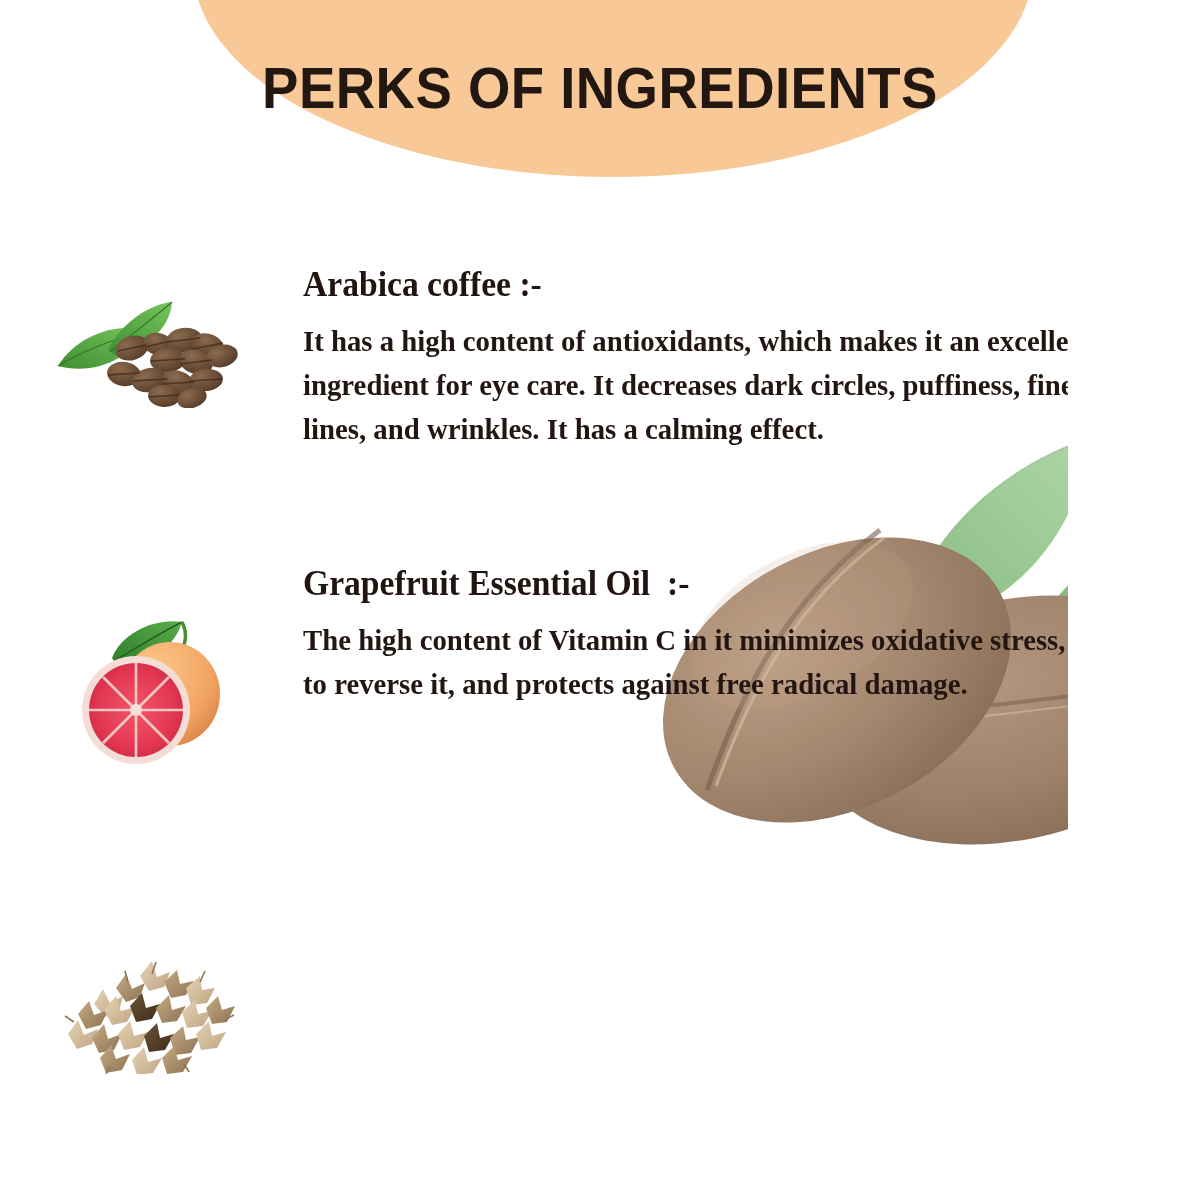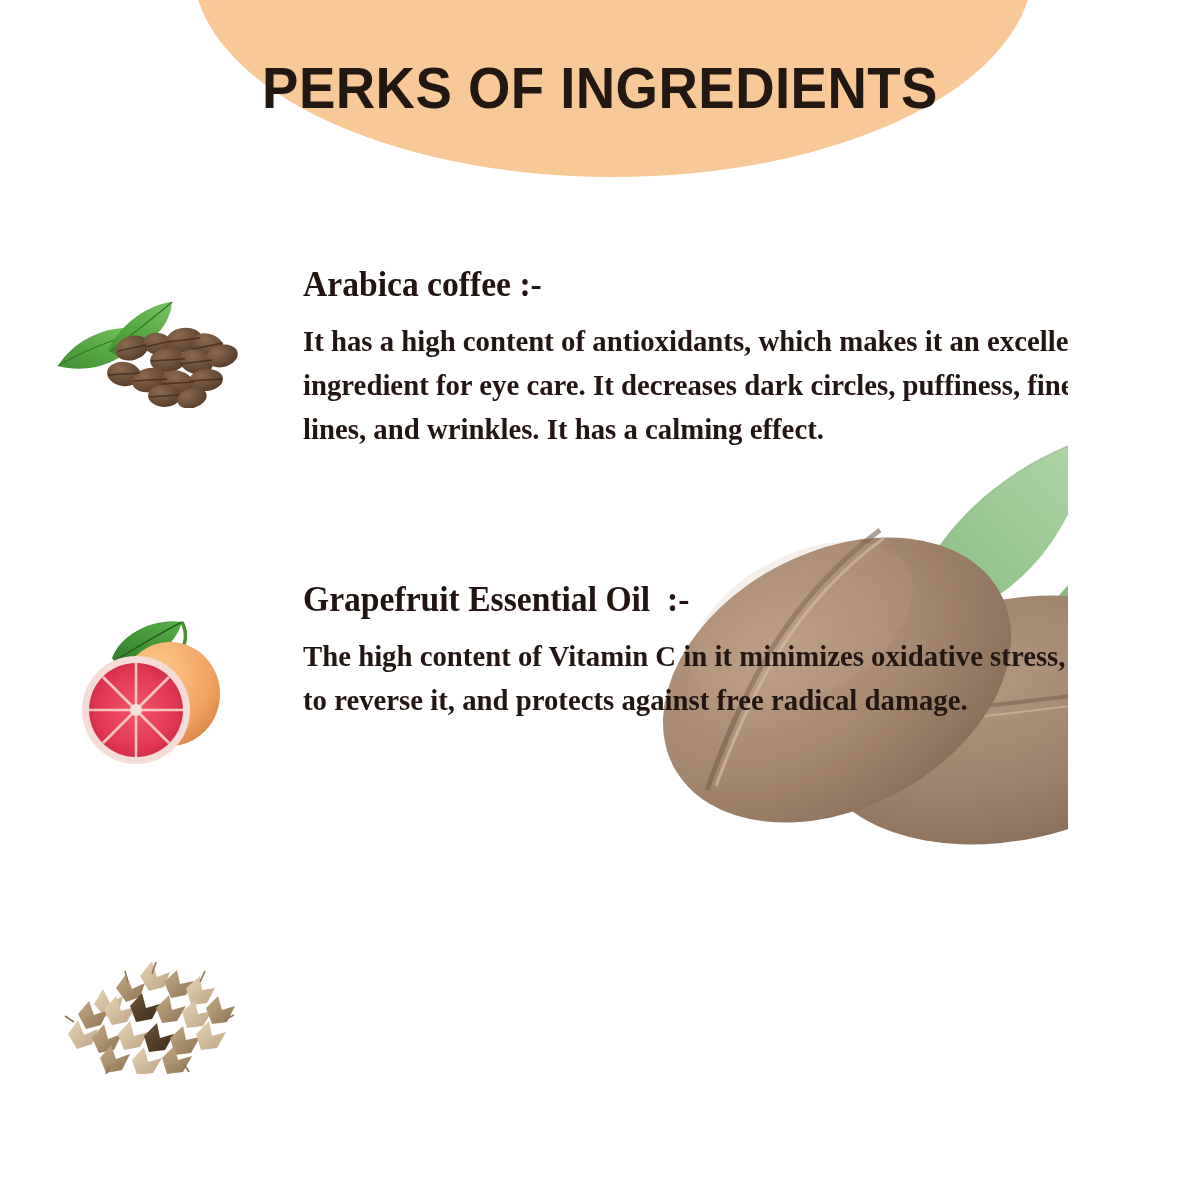--- a/index.html
+++ b/index.html
@@ -96,7 +96,7 @@
 
   
   #section-arabica    { left: 303px; top: 252px; width: 845px; margin-top: 13px; }
-  #section-grapefruit { left: 303px; top: 580px; width: 860px; }
+  #section-grapefruit { left: 303px; top: 564px; width: 860px; }
   #section-caltrops   { left: 303px; top: 898px; width: 850px; }
 
   #thumb-arabica    { left: 46px;  top: 288px; width: 198px; height: 120px; }

